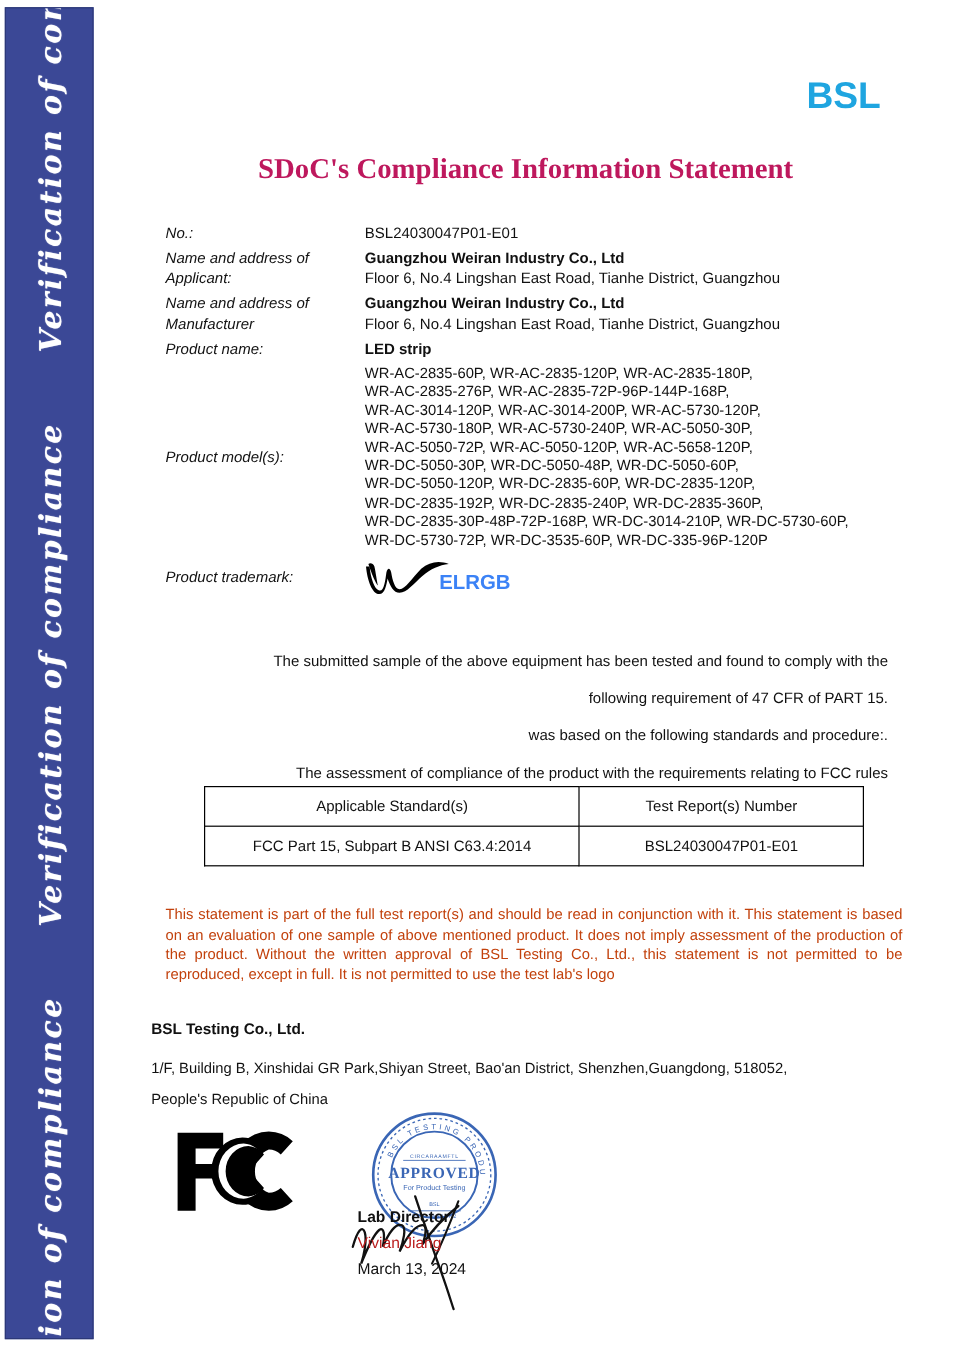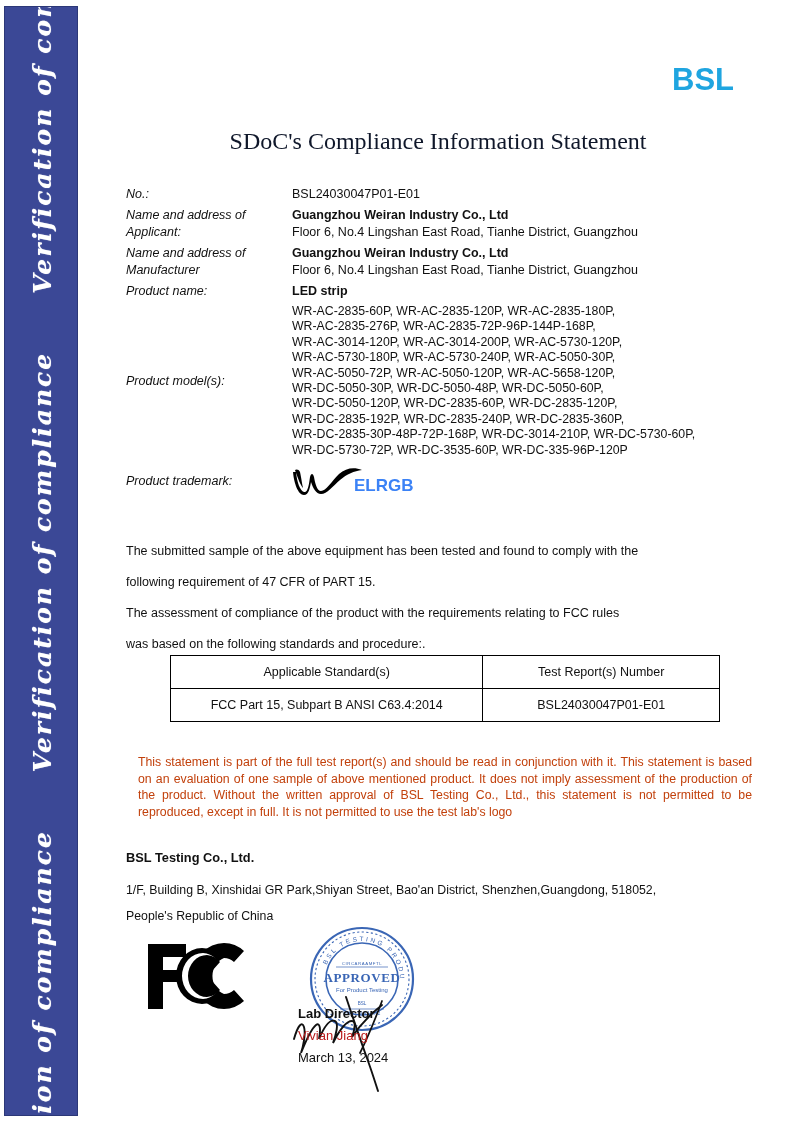--- a/index.html
+++ b/index.html
@@ -78,9 +78,9 @@
     width: 624px;
     text-align: center;
     font-family: "Liberation Serif", "DejaVu Serif", serif;
-    font-weight: normal;
+    font-weight: bold;
     font-size: 24px;
-    color: #0f172a;
+    color: #be185d;
   }
 
   

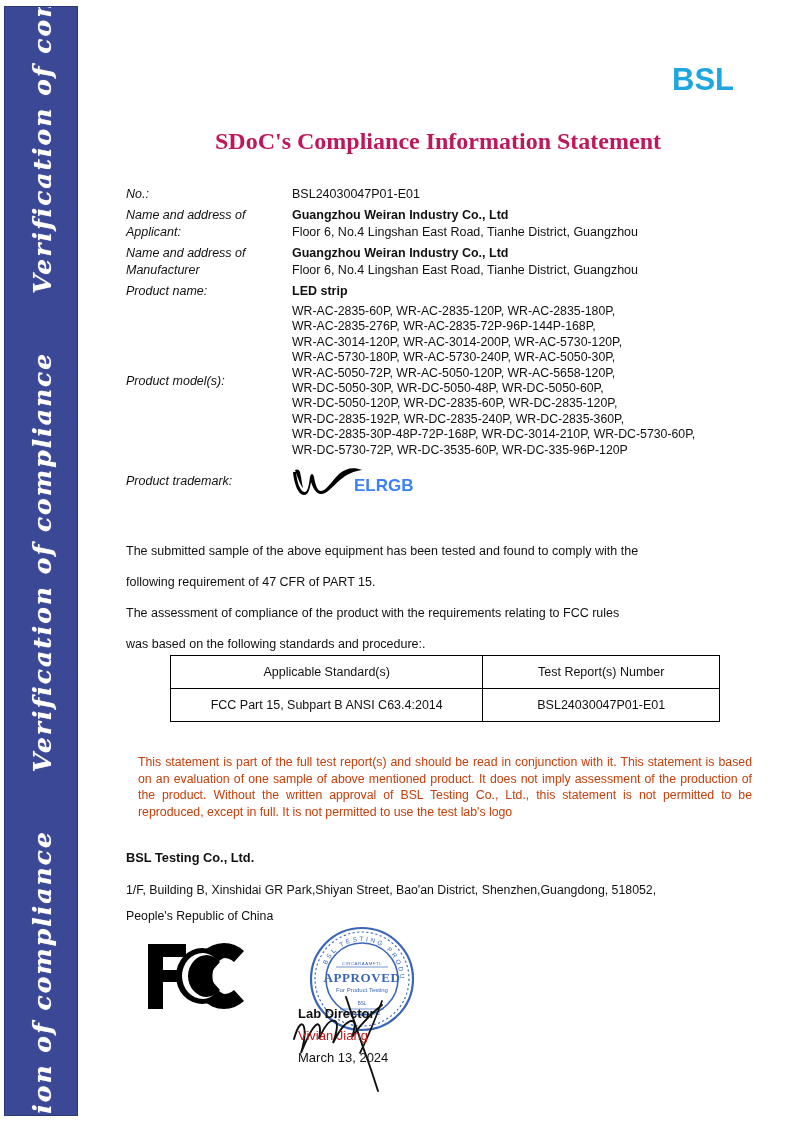--- a/index.html
+++ b/index.html
@@ -86,7 +86,7 @@
   
   .fields {
     position: absolute;
-    left: 0;
+    left: 12px;
     top: 186px;
     width: 624px;
   }

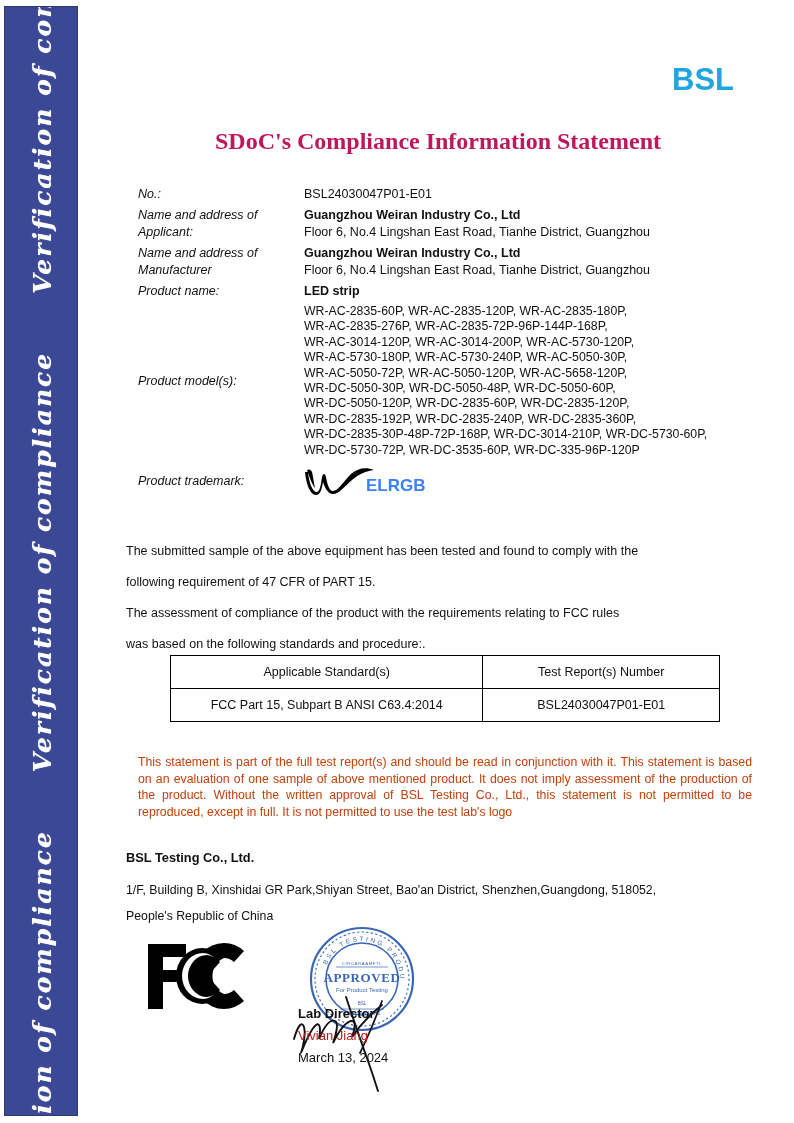--- a/index.html
+++ b/index.html
@@ -146,6 +146,7 @@
     left: 0;
     top: 536px;
     width: 614px;
+    text-align: right;
   }
   .para-line {
     font-size: 12.5px;

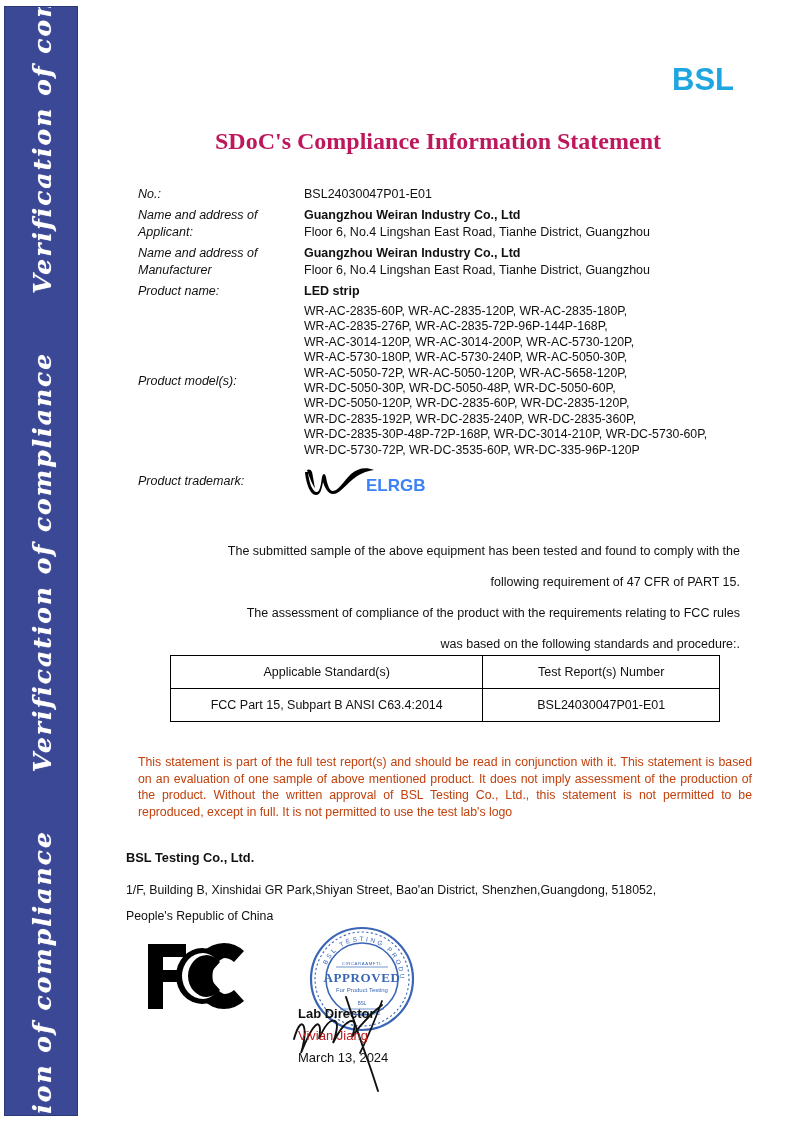--- a/index.html
+++ b/index.html
@@ -334,8 +334,8 @@
     <div class="para-block">
       <div class="para-line">The submitted sample of the above equipment has been tested and found to comply with the</div>
       <div class="para-line">following requirement of 47 CFR of PART 15.</div>
+      <div class="para-line">was based on the following standards and procedure:.</div>
       <div class="para-line">The assessment of compliance of the product with the requirements relating to FCC rules</div>
-      <div class="para-line">was based on the following standards and procedure:.</div>
     </div>
 
     <table class="std-table">

